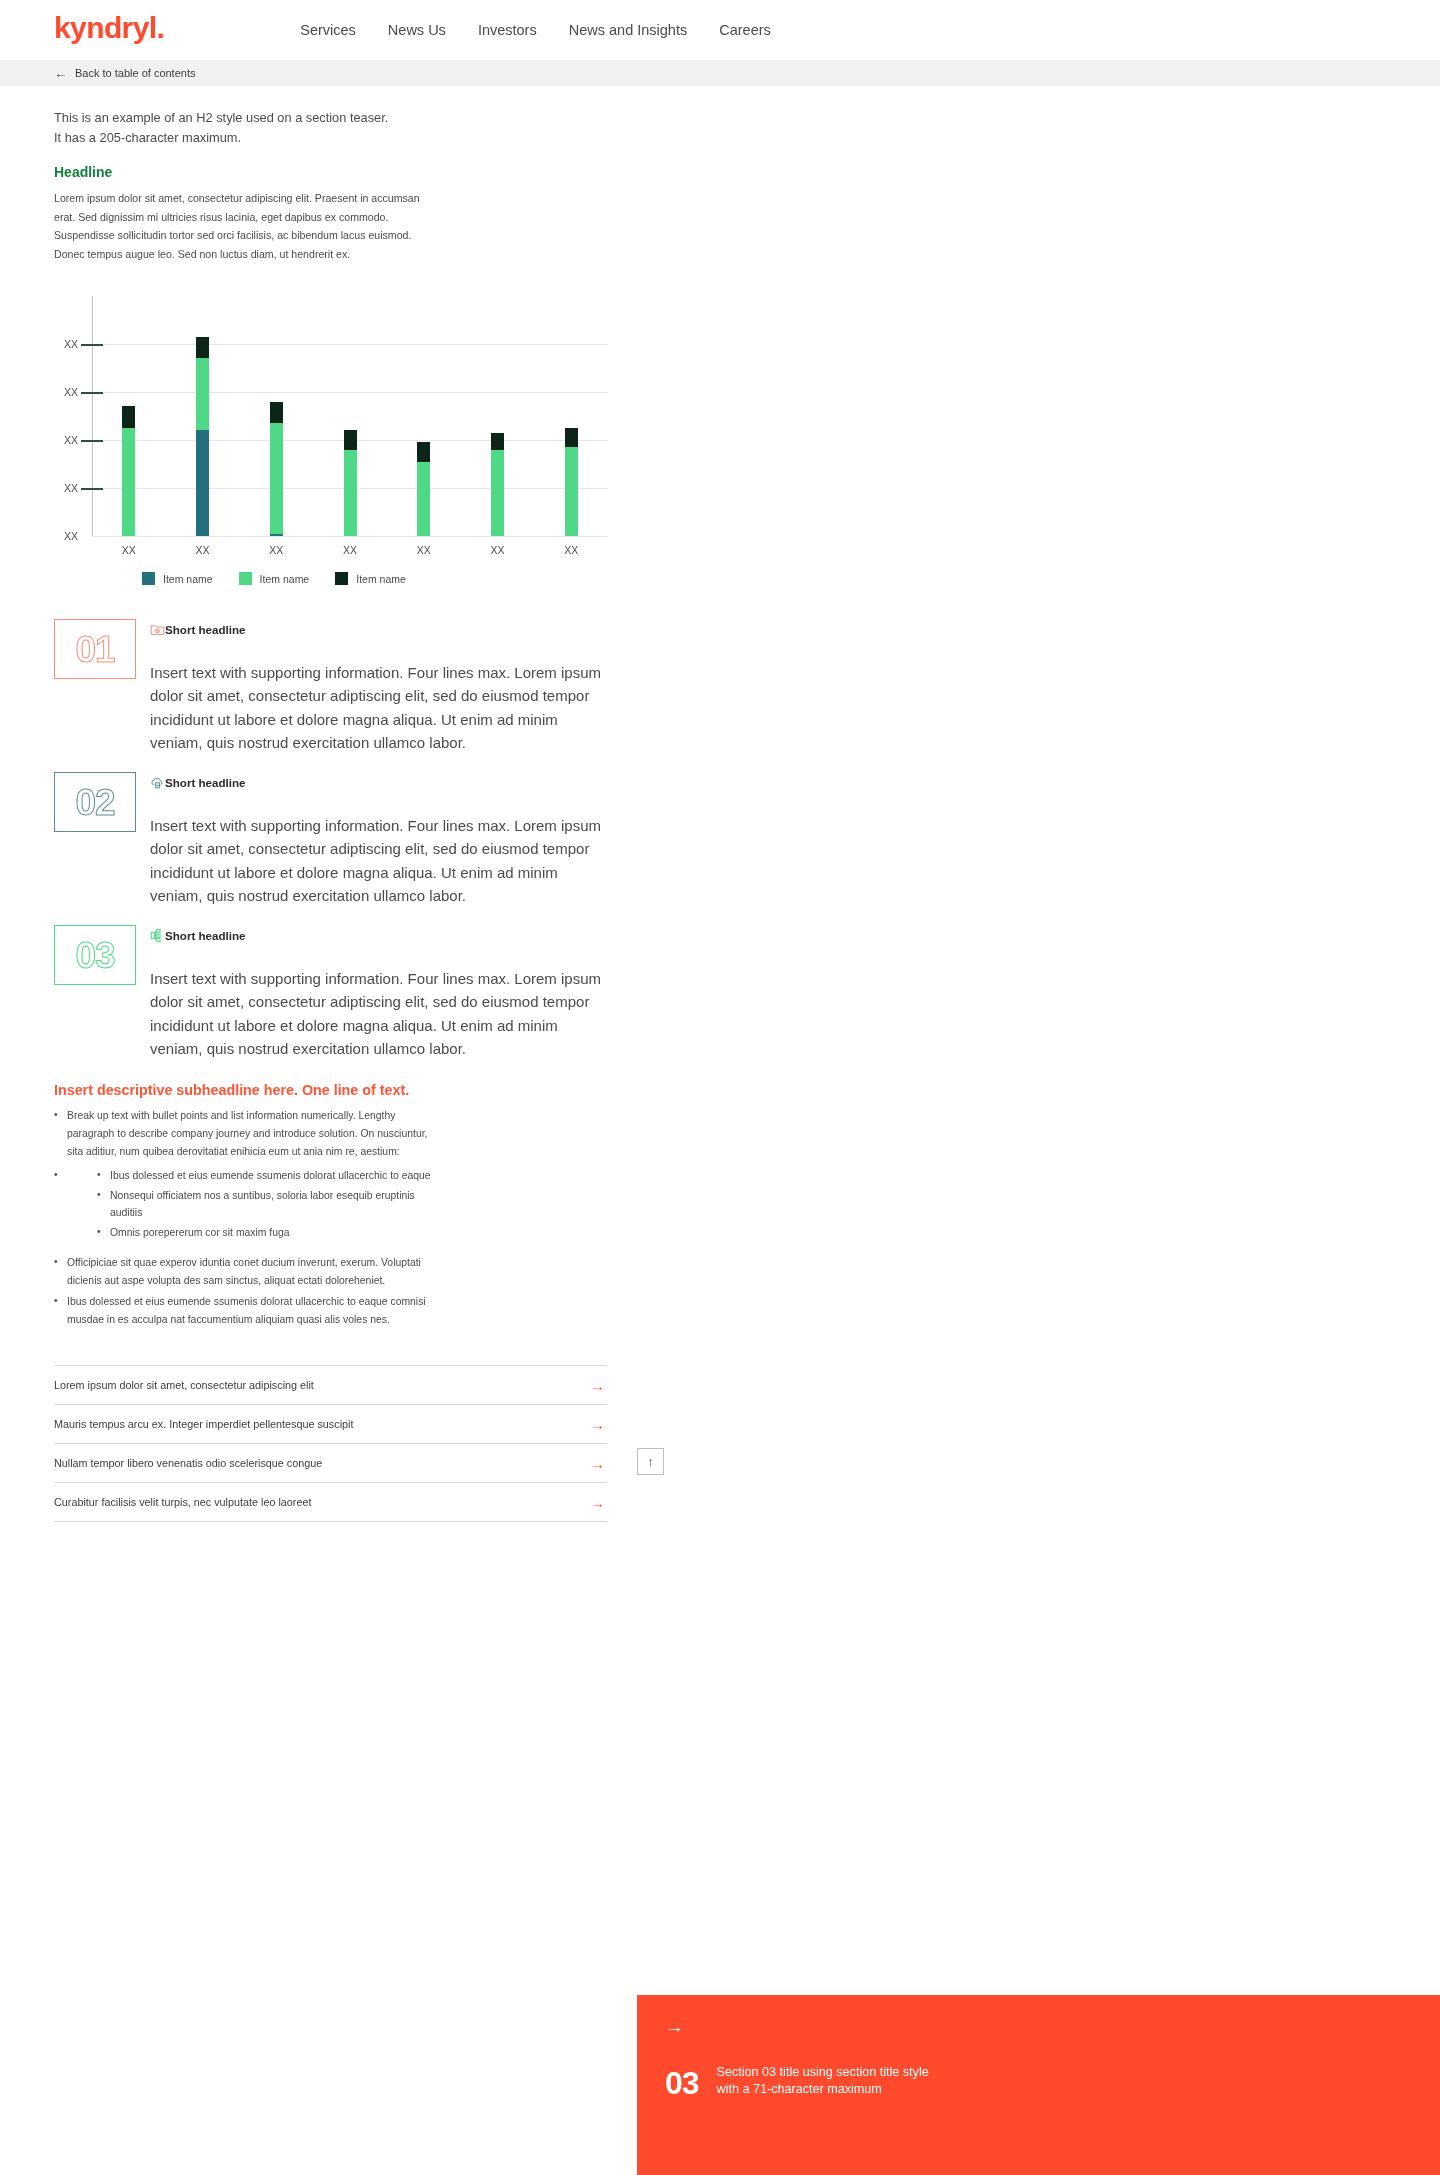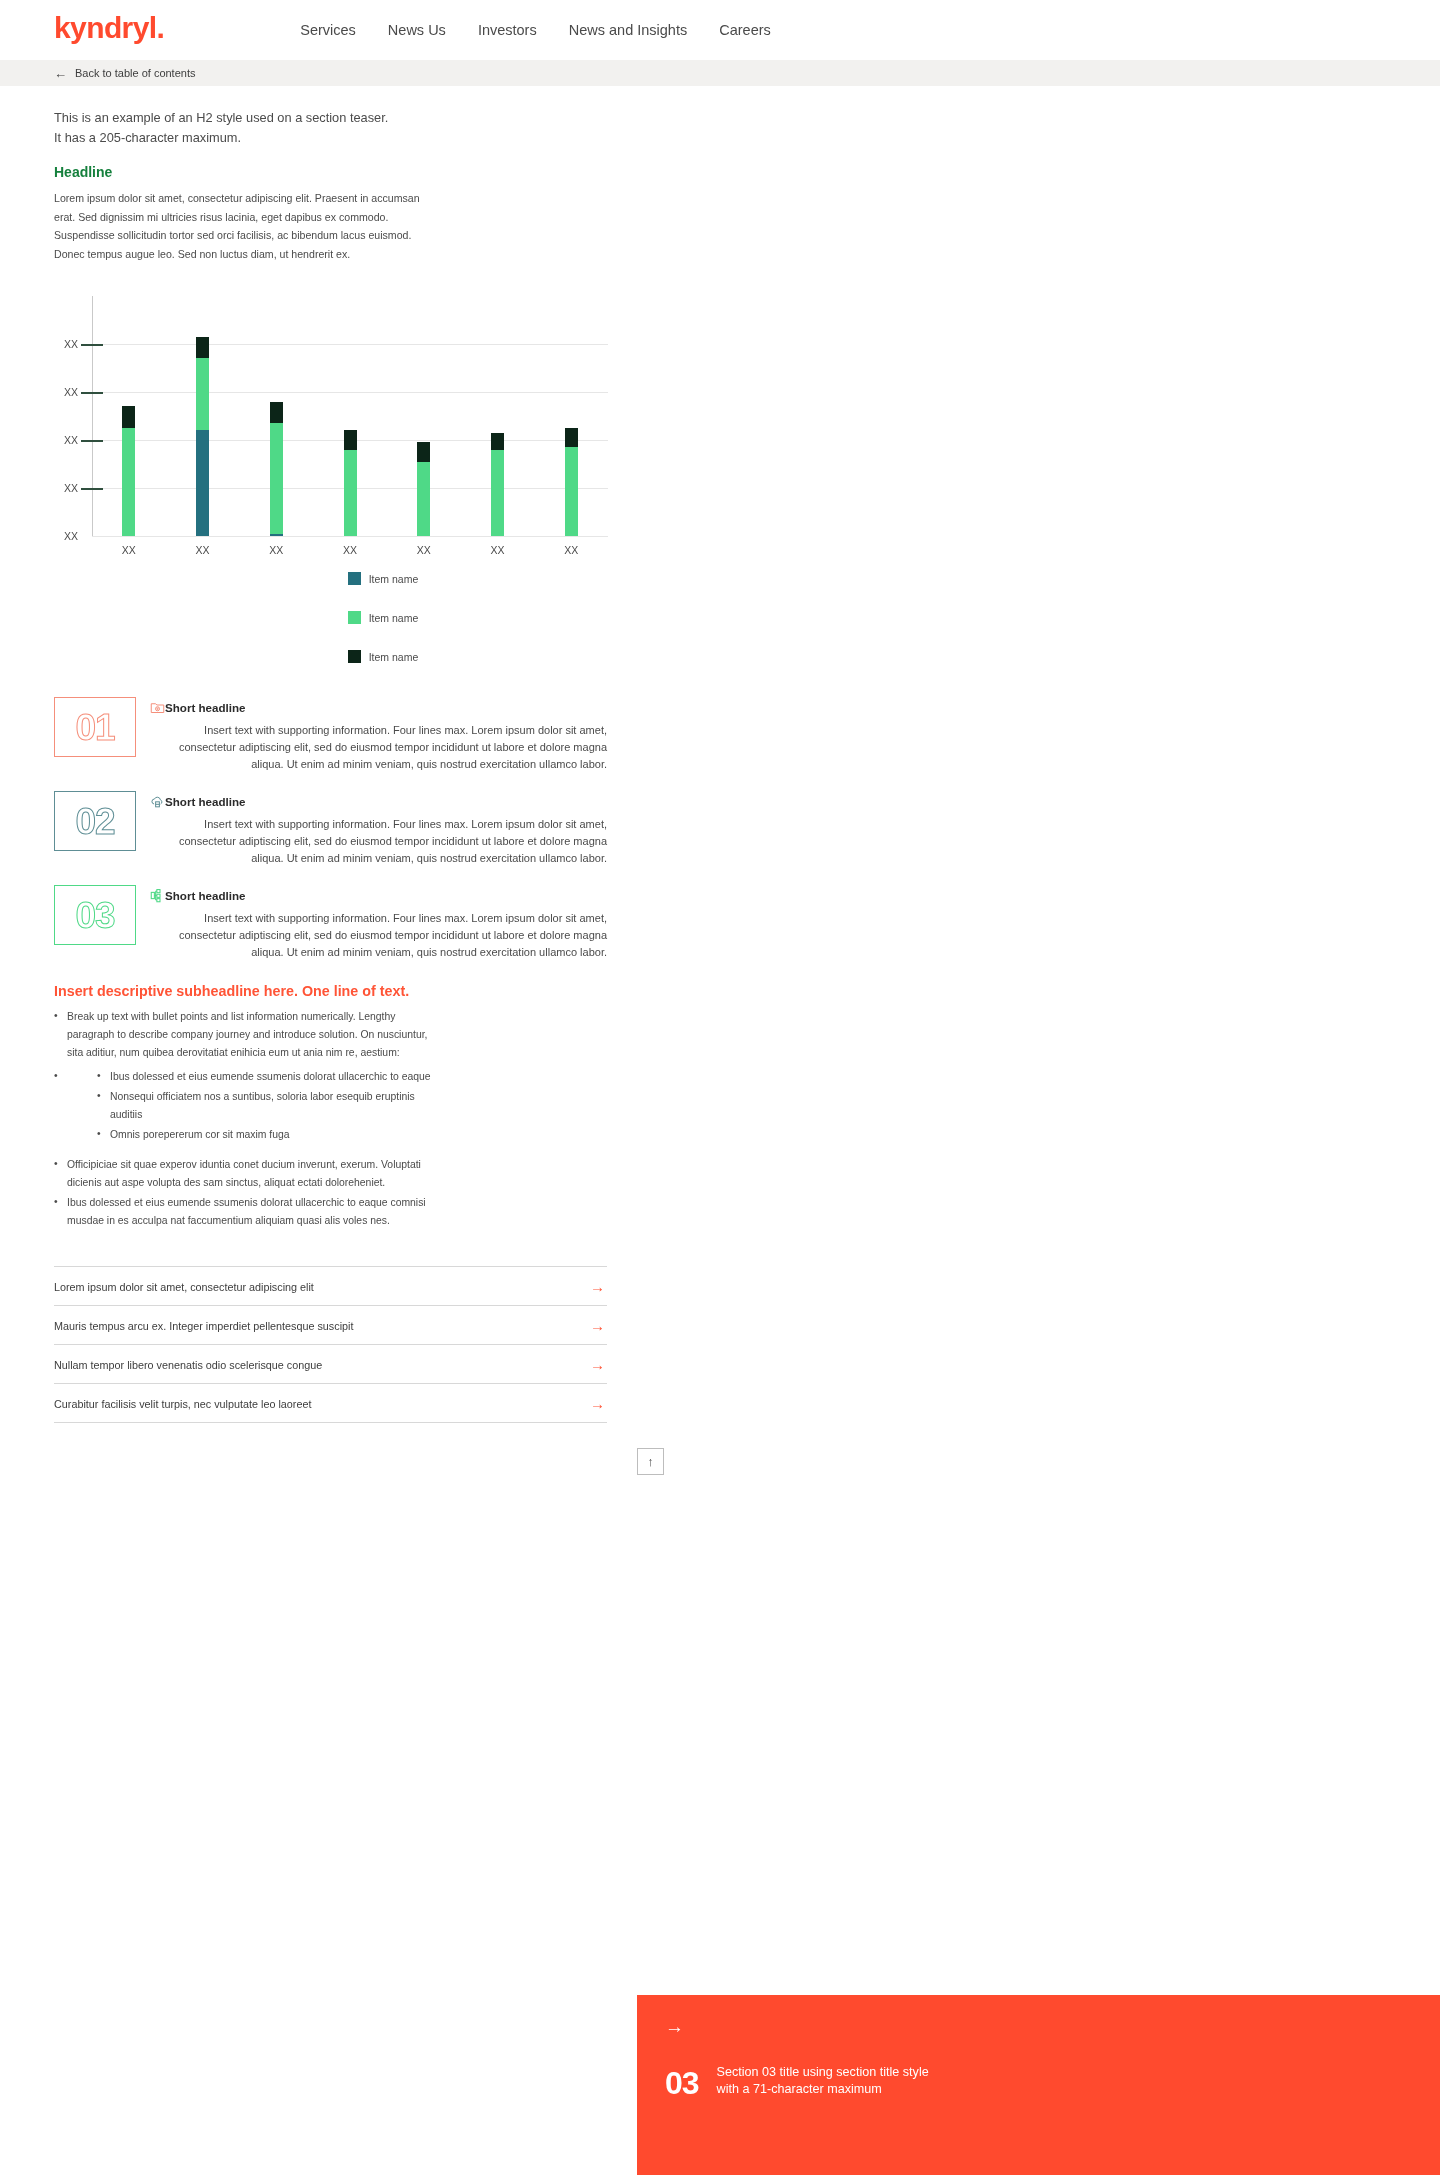--- a/index.html
+++ b/index.html
@@ -121,7 +121,7 @@
   }
   .x-labels span { flex: 1; text-align: center; font-size: 10.5px; color: #4b4b4b; }
   .legend {
-    display: flex; align-items: center; gap: 26px; margin-left: 88px; margin-top: 16px; flex-direction: column;
+    display: flex; align-items: flex-end; gap: 26px; margin-left: 88px; margin-top: 16px;
   }
   .legend-item { display: flex; align-items: center; gap: 8px; font-size: 10.5px; color: #4b4b4b; }
   .swatch { width: 13px; height: 13px; display: block; }

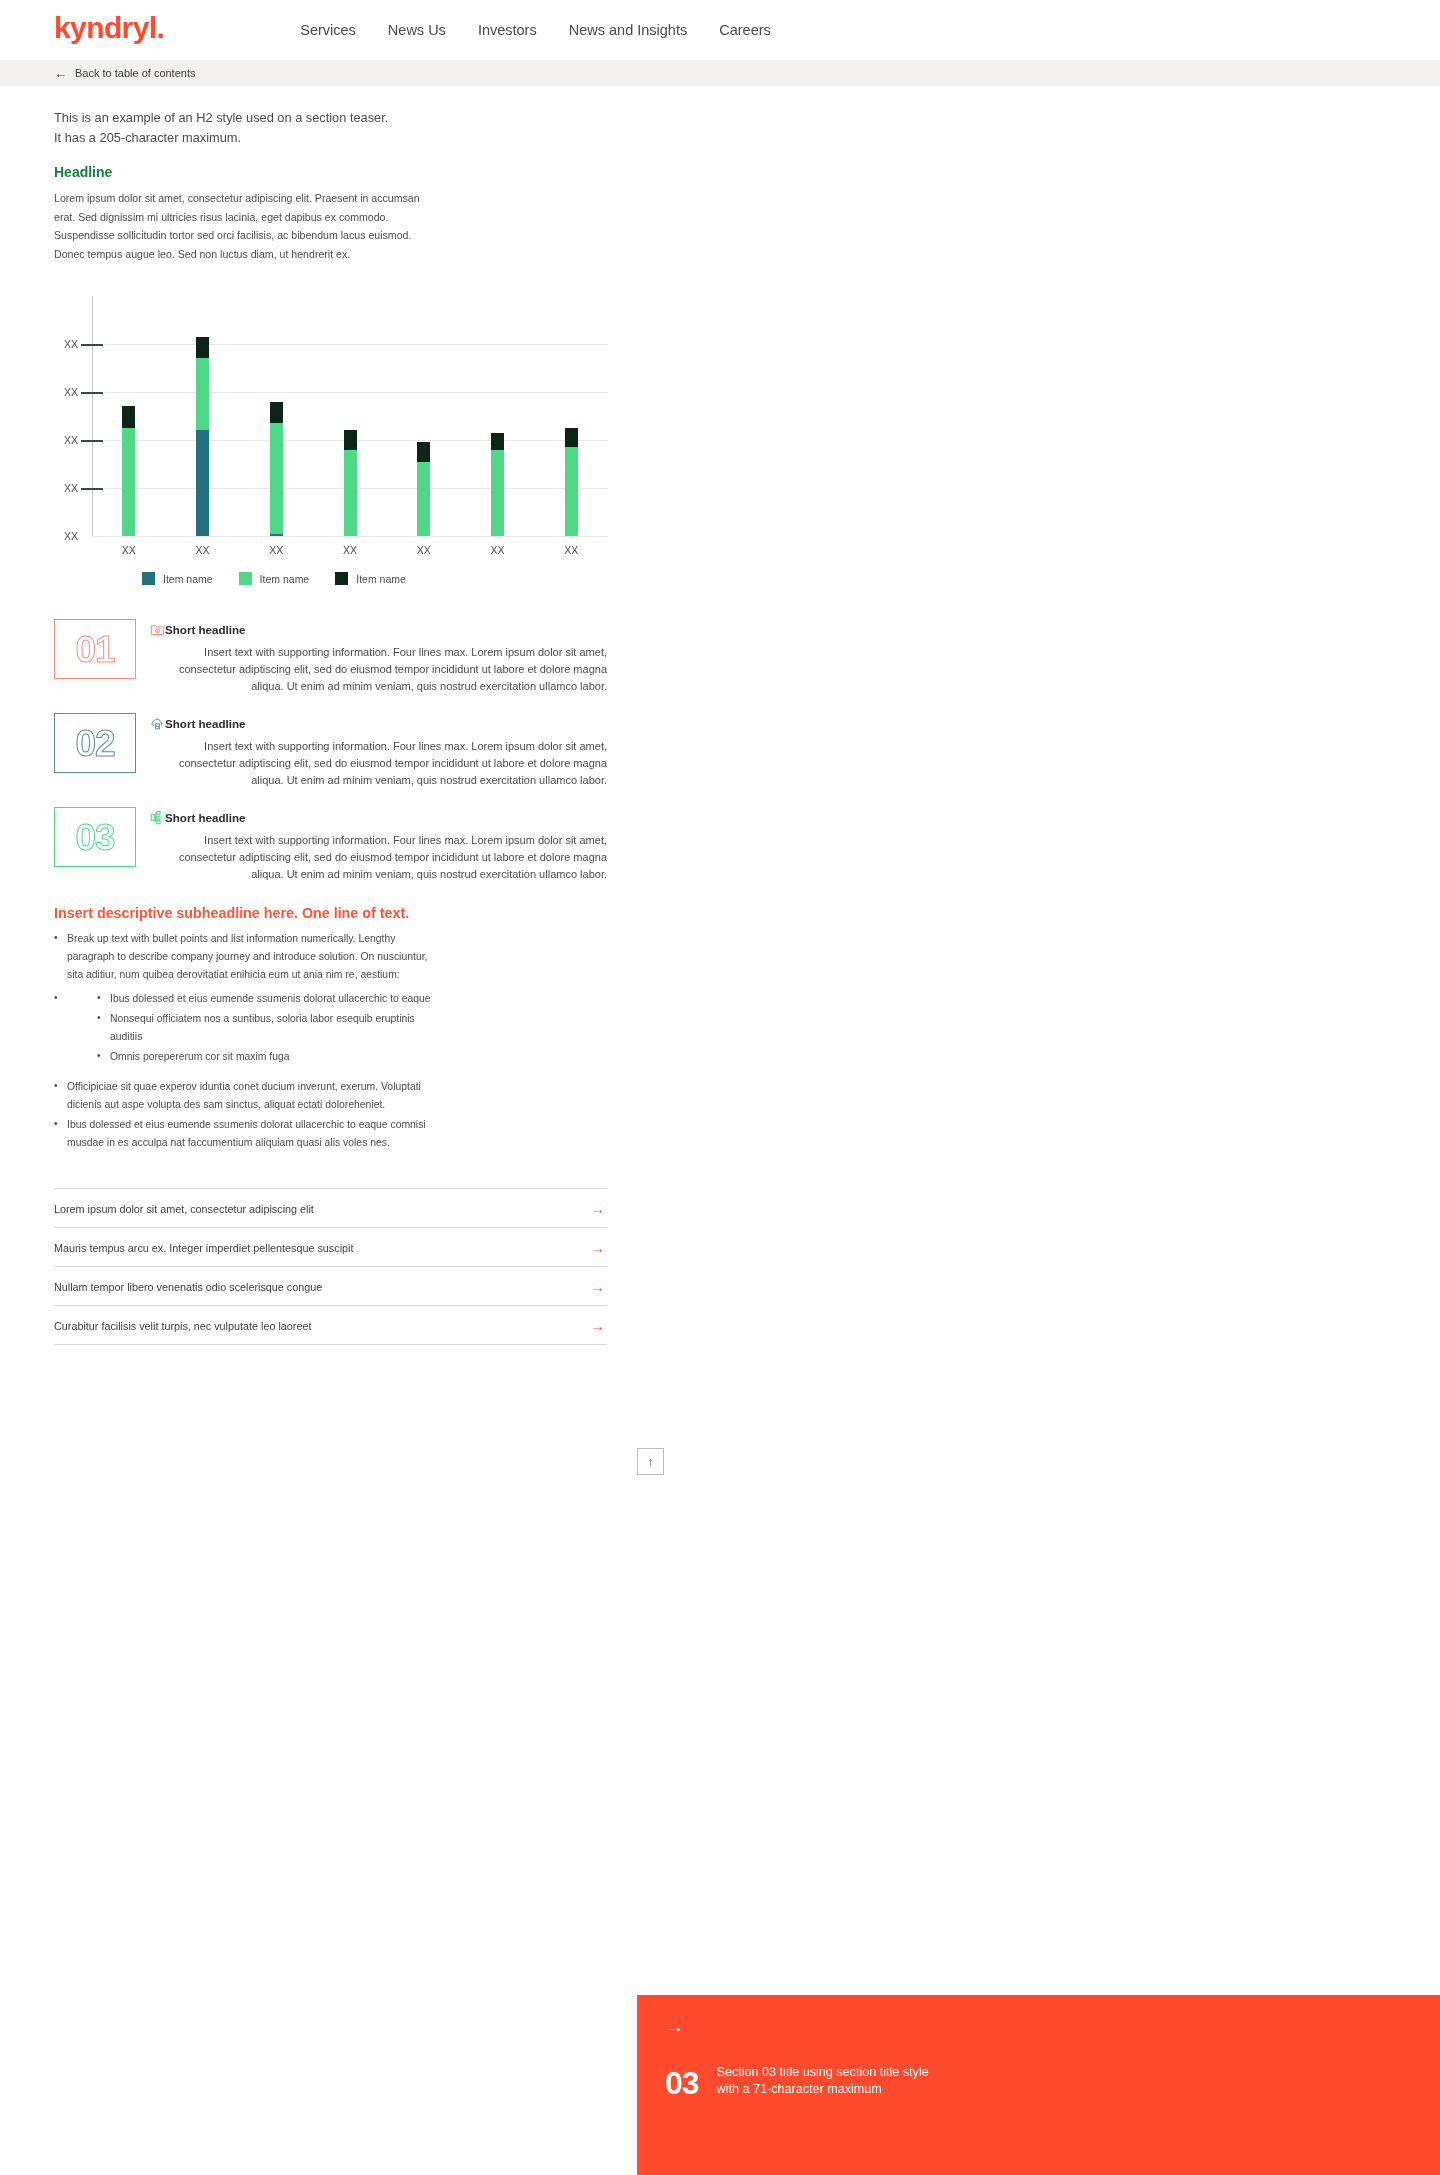--- a/index.html
+++ b/index.html
@@ -148,7 +148,7 @@
   .card-body { padding-top: 3px; width: 460px; }
   .card-title-row { display: flex; align-items: center; }
   .card-title { font-size: 11.6px; font-weight: 700; color: #2b2b2b; }
-  .card-text { margin-top: 7px; font-size: 11px; line-height: 1.55; color: #4b4b4b; text-align: right; }
+  .card-text { margin-top: 24px; font-size: 15px; line-height: 1.55; color: #4b4b4b; }
   .icon-sm { width: 15px; height: 15px; display: block; }
 
   

